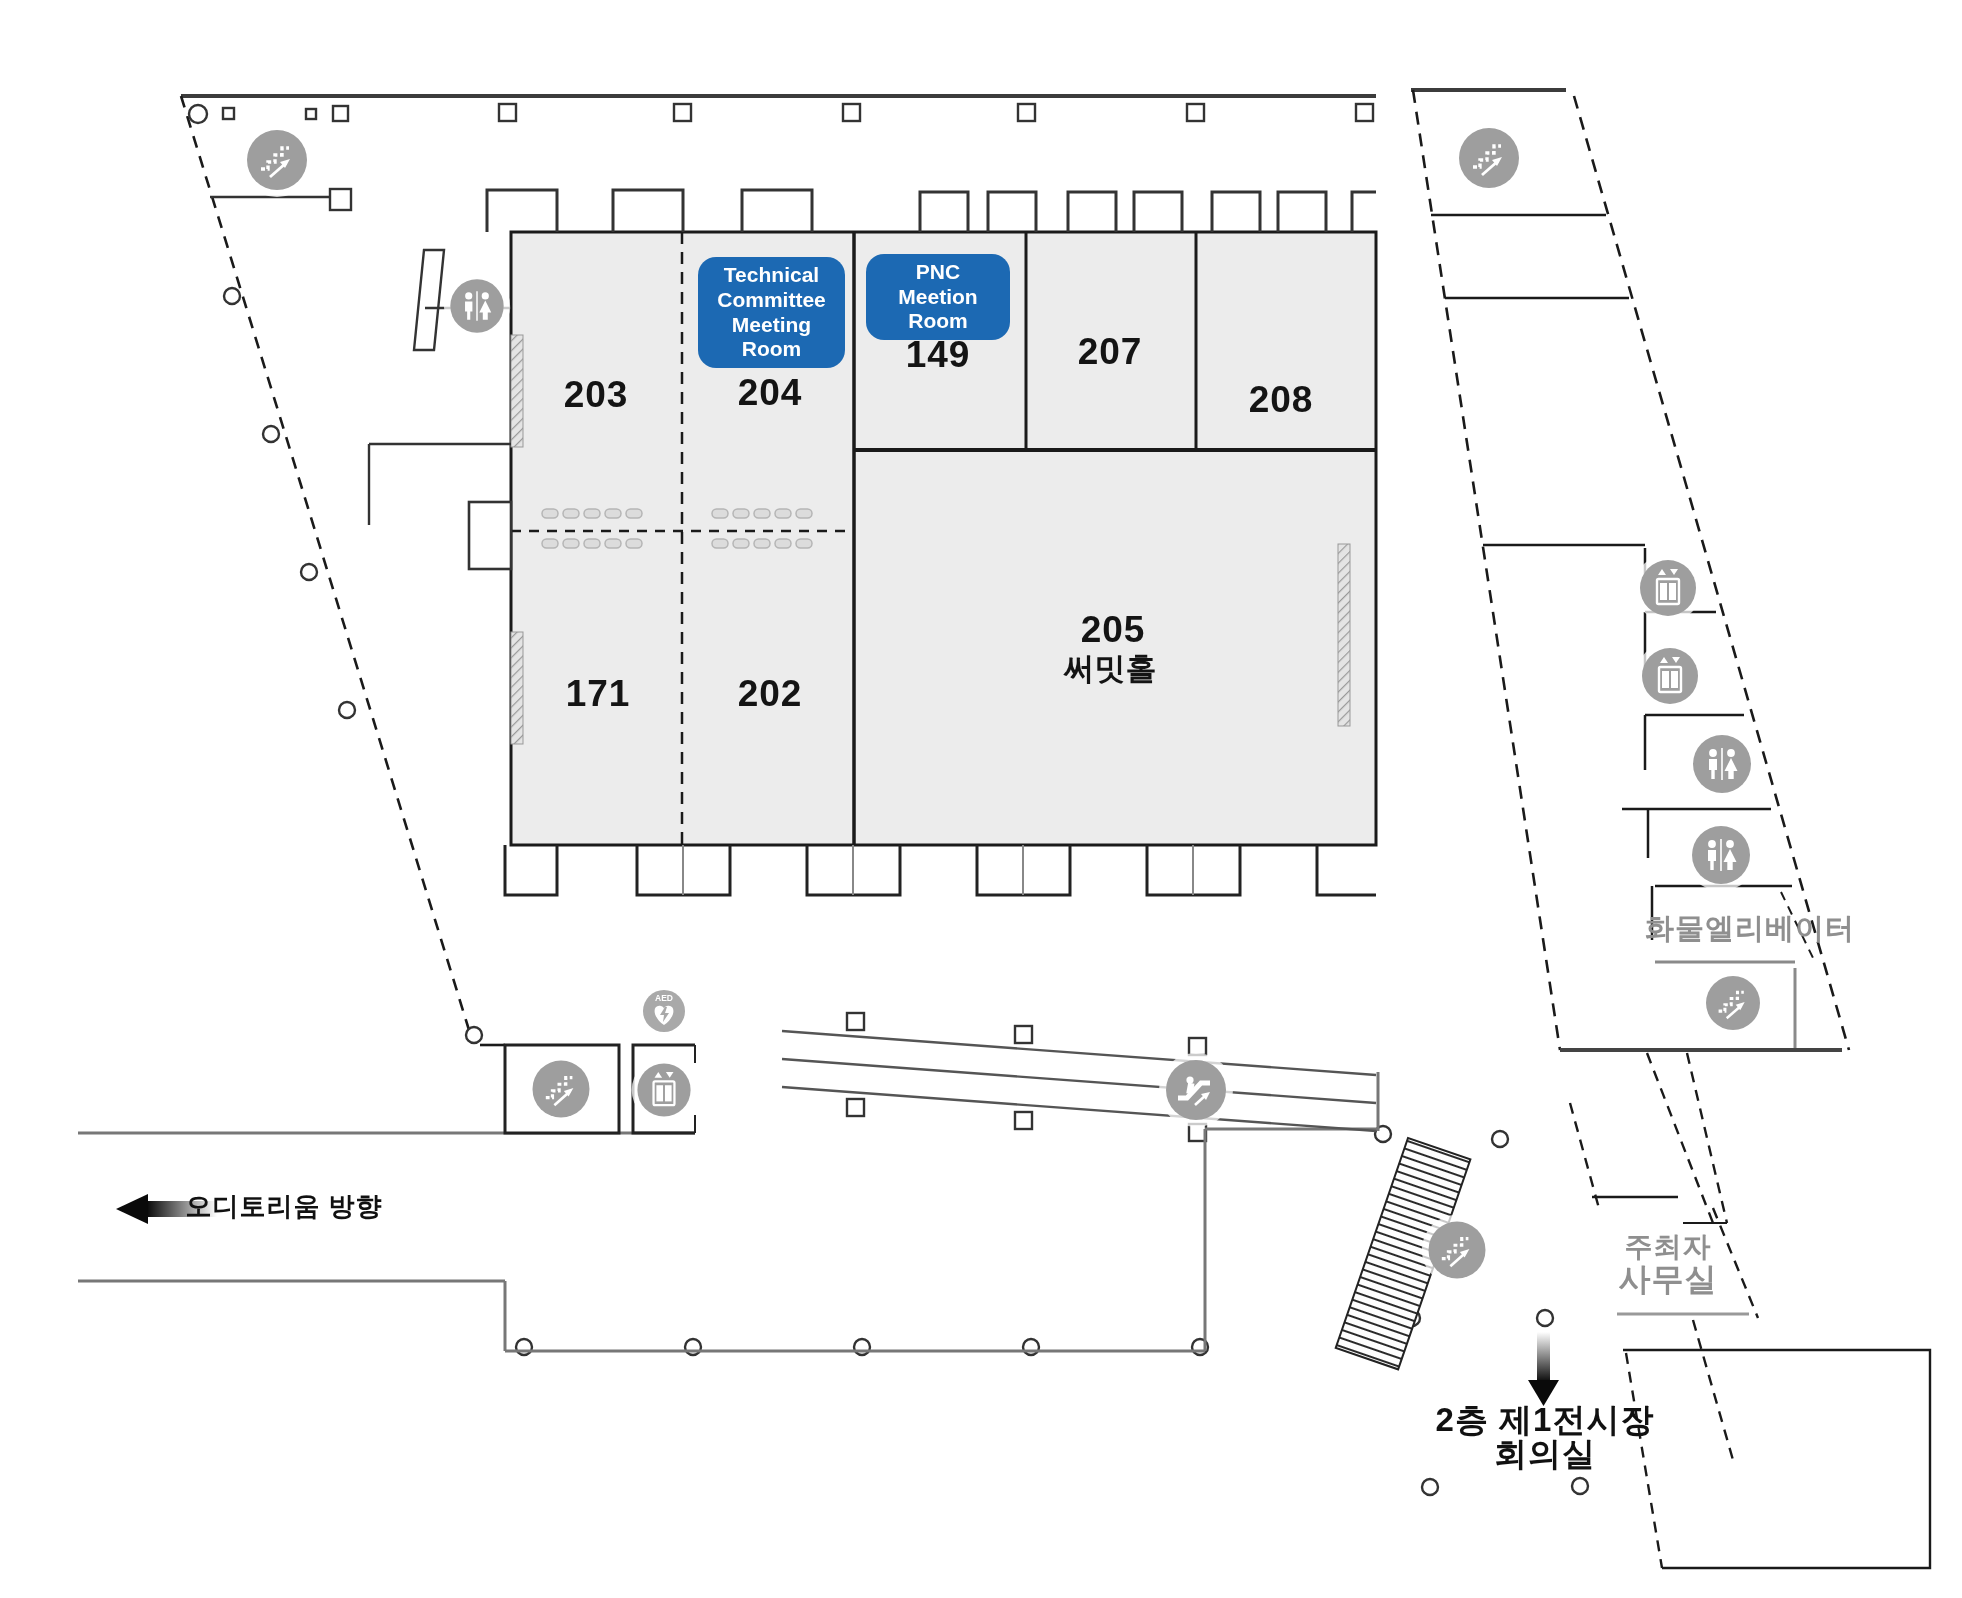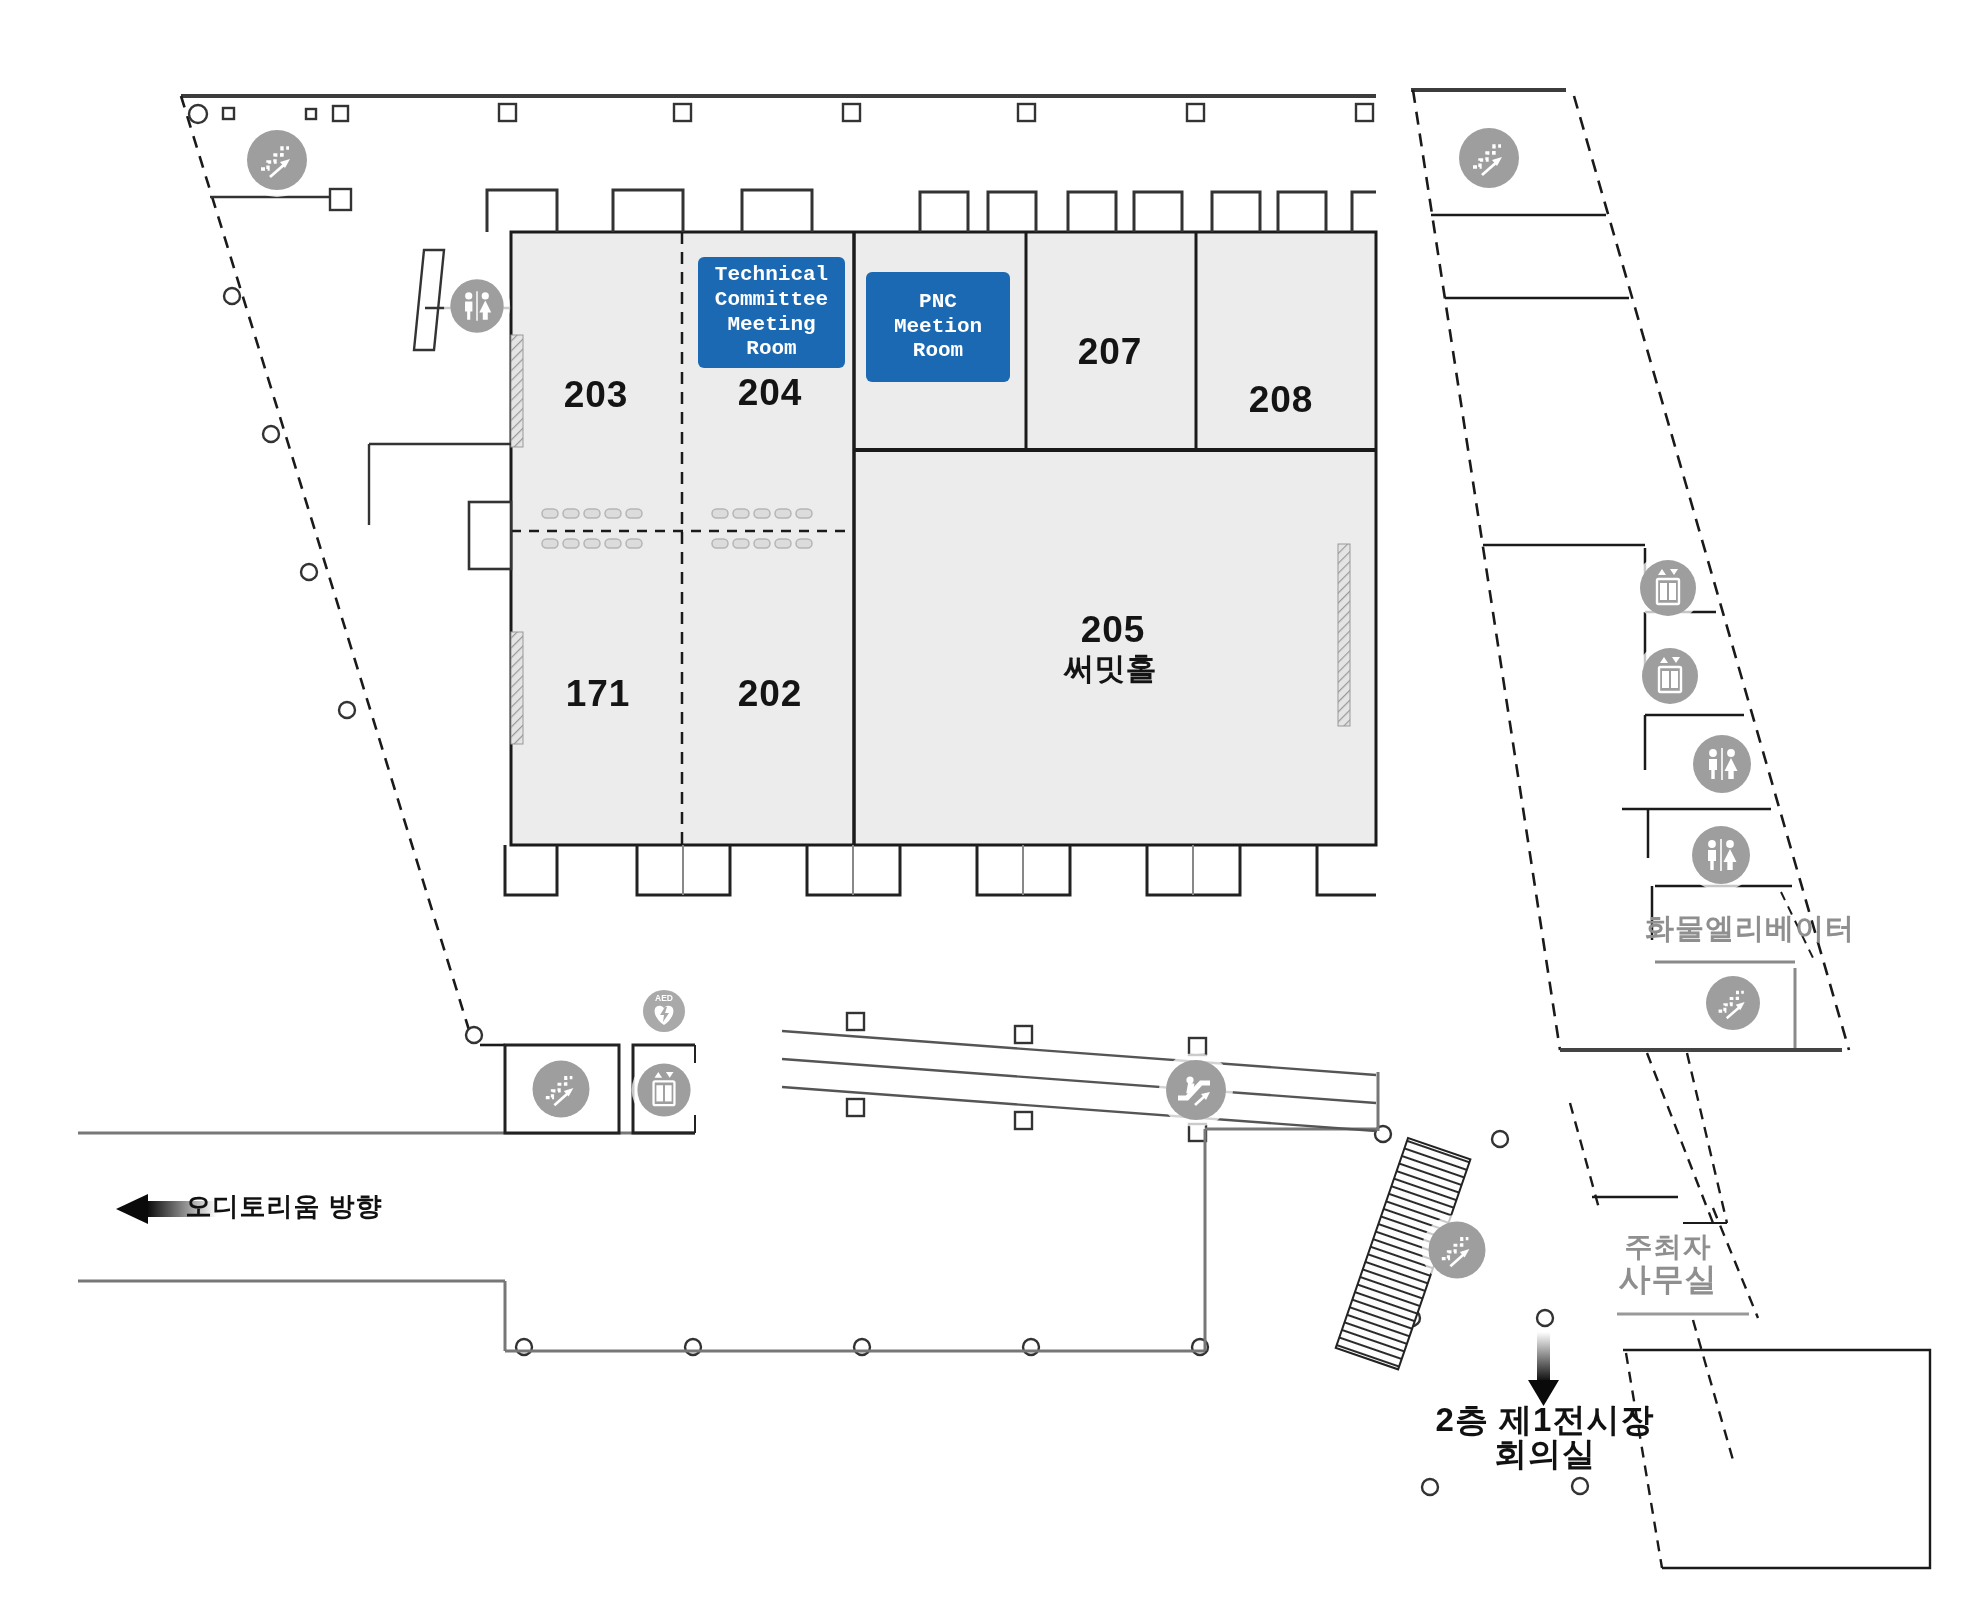--- a/index.html
+++ b/index.html
@@ -11,9 +11,9 @@
   .hall-name{font-size:31px;font-weight:bold;color:#141414;}
   .muted{color:#8f8f8f;font-weight:bold;font-size:29px;letter-spacing:1px;}
   .black-note{color:#111;font-weight:bold;font-size:33px;letter-spacing:1px;}
-  .bluebox{position:absolute;z-index:5;background:#1c69b3;border-radius:6px;color:#fff;
+  .bluebox{position:absolute;z-index:5;background:#1c69b3;border-radius:18px;color:#fff;
            display:flex;align-items:center;justify-content:center;text-align:center;
-           font-weight:bold;font-size:21px;line-height:1.18;padding:4px 10px;box-sizing:border-box;font-family:Liberation Mono, monospace;}
+           font-weight:bold;font-size:21px;line-height:1.18;padding:4px 10px;box-sizing:border-box;}
 </style>
 </head>
 <body>

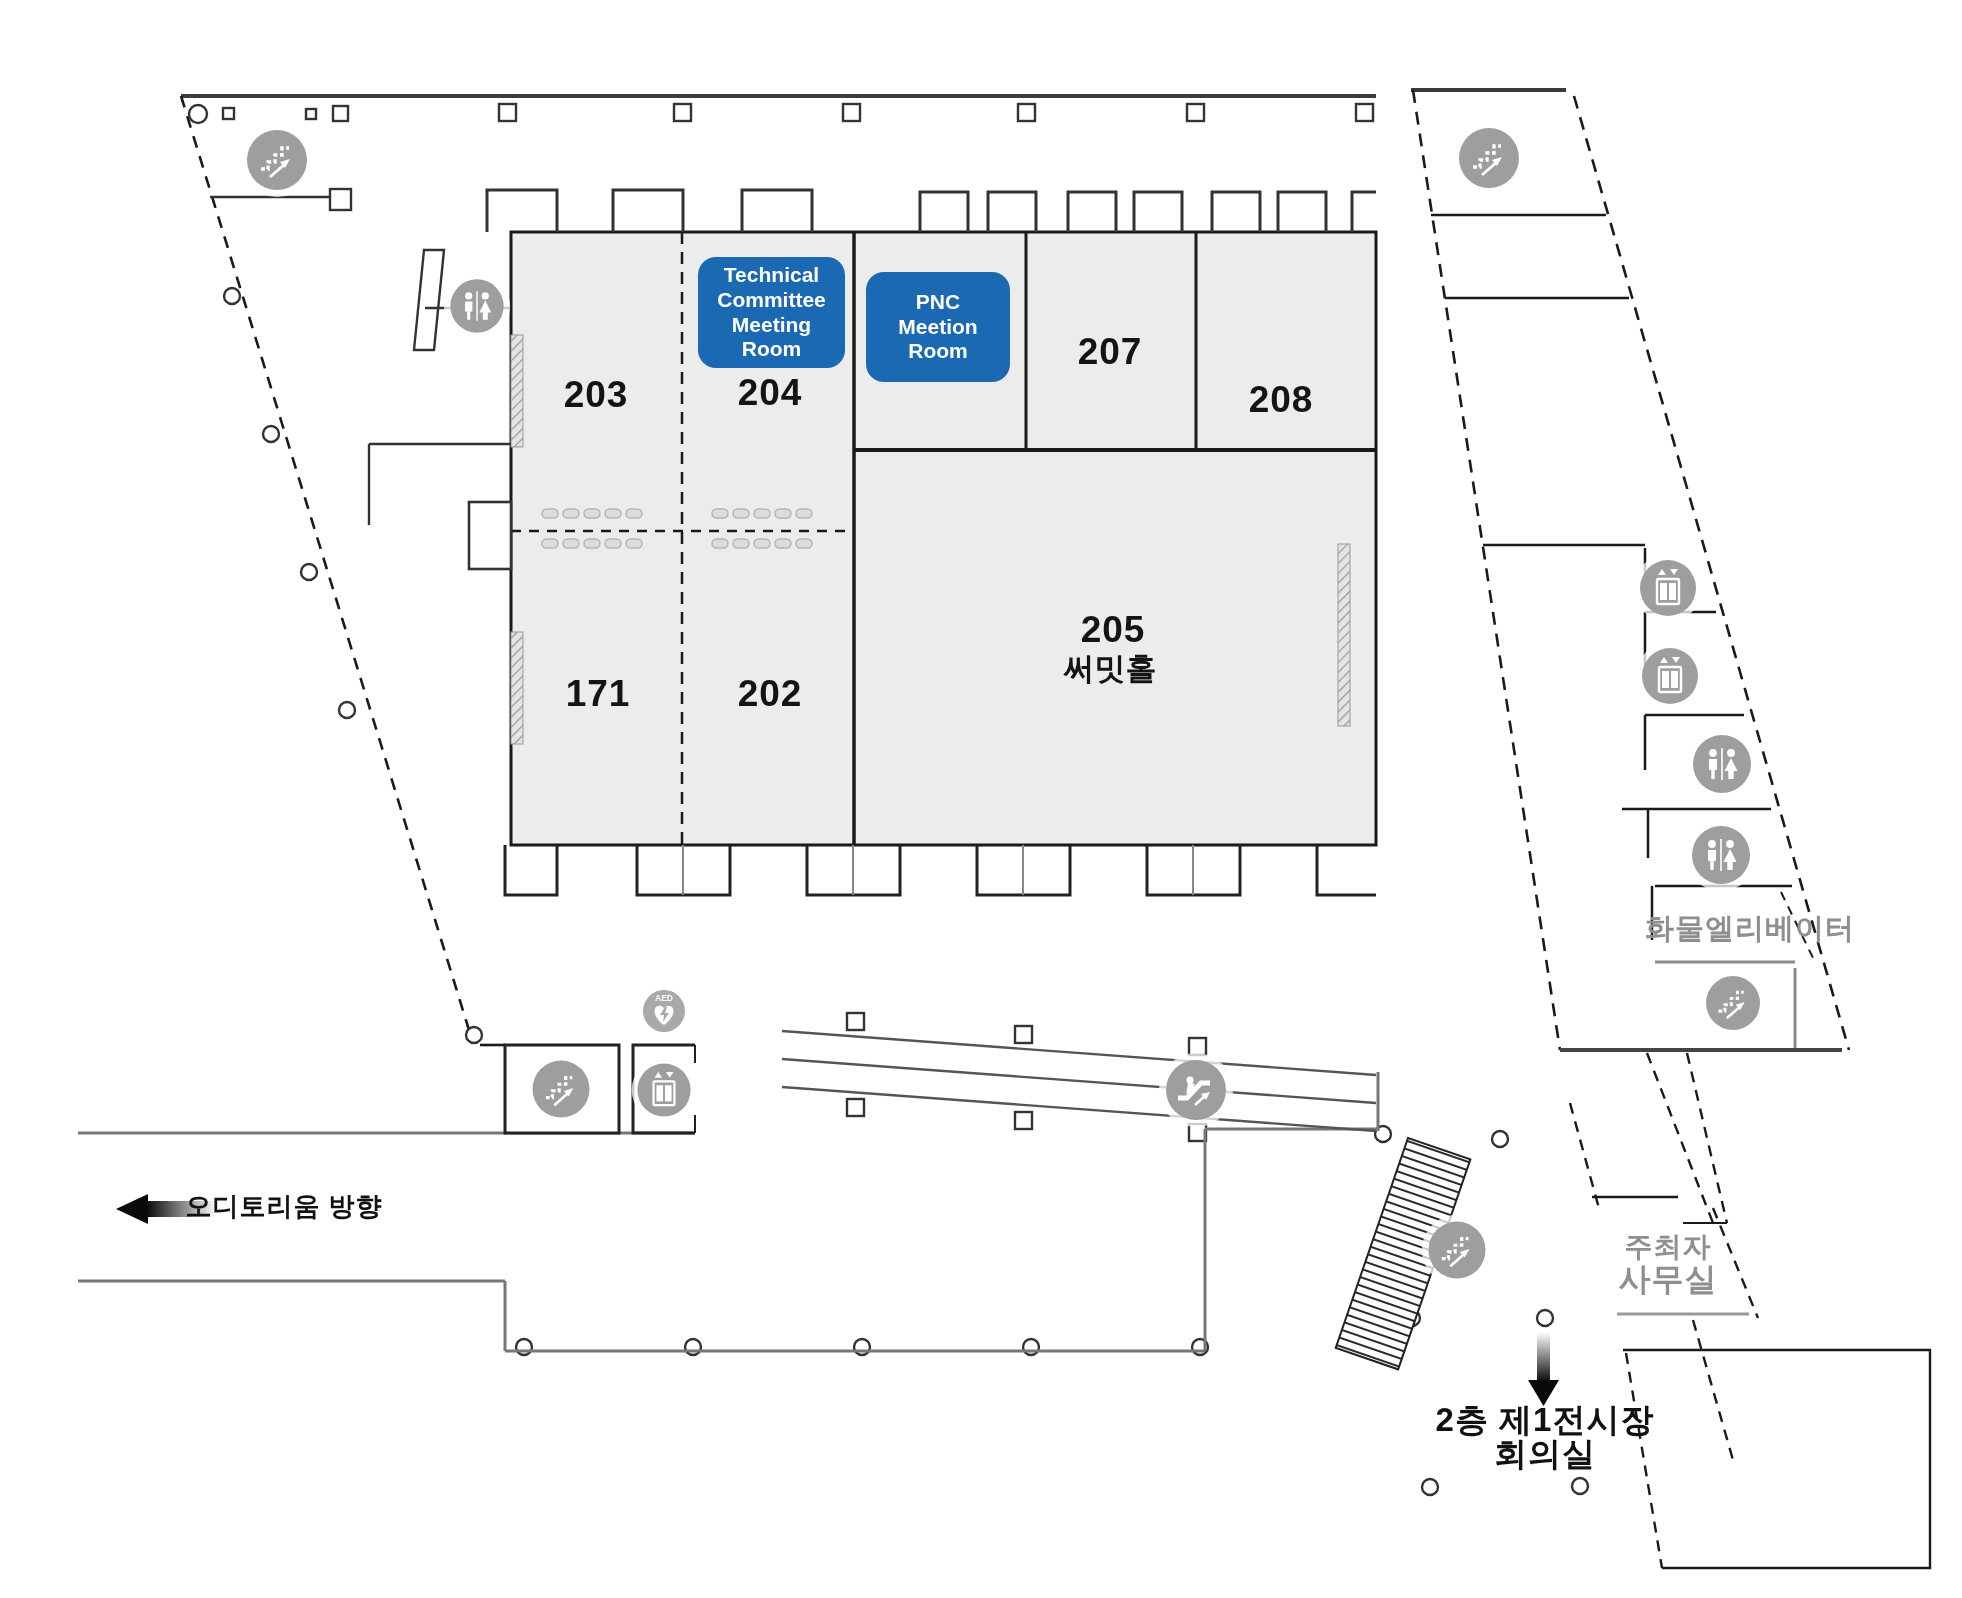--- a/index.html
+++ b/index.html
@@ -282,7 +282,7 @@
 </svg>
 
 <div class="bluebox" style="left:698px;top:257px;width:147px;height:111px;">Technical Committee Meeting Room</div>
-<div class="bluebox" style="left:866px;top:272px;width:144px;height:110px;">PNC Meetion Room</div>
+<div class="bluebox" style="left:866px;top:254px;width:144px;height:86px;">PNC Meetion Room</div>
 
 <div class="lbl room-num" style="left:596px;top:395px;">203</div>
 <div class="lbl room-num" style="left:770px;top:393px;">204</div>

